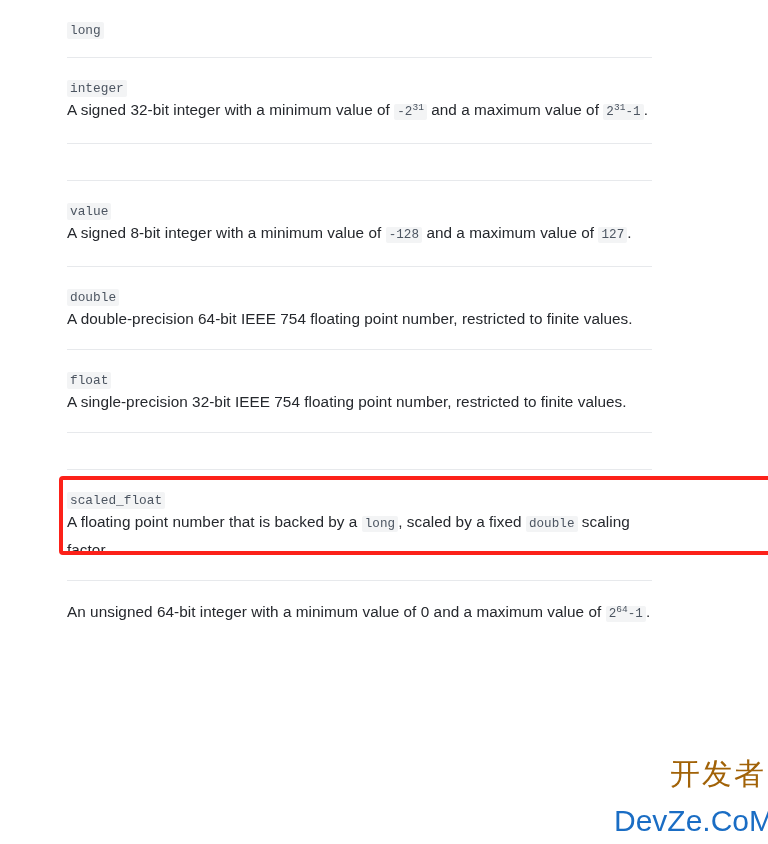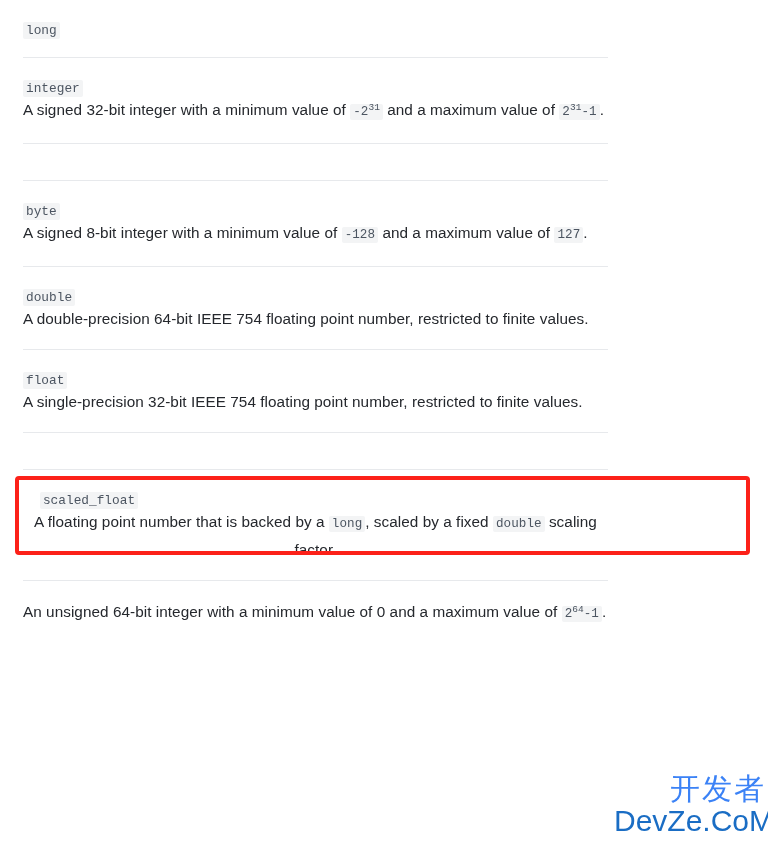--- a/index.html
+++ b/index.html
@@ -28,6 +28,7 @@
     left: 0;
     top: 0;
     width: 624px;
+    padding-left: 44px;
   }
 
   .row {

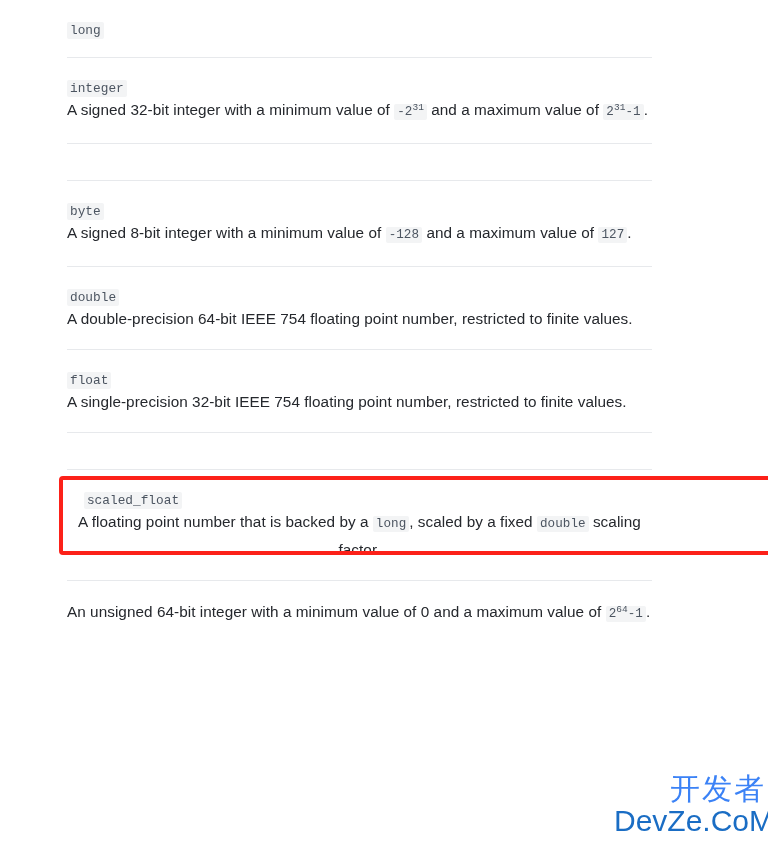--- a/index.html
+++ b/index.html
@@ -159,7 +159,7 @@
       </div>
       <div class="row">
         <div class="cells">
-          <div class="term"><span class="code">byte</span></div>
+          <div class="term"><span class="code">value</span></div>
           <div class="desc"><span>A signed 8-bit integer with a minimum value of </span><code>-128</code><span> and a maximum value of </span><code>127</code><span>.</span></div>
         </div>
       </div>

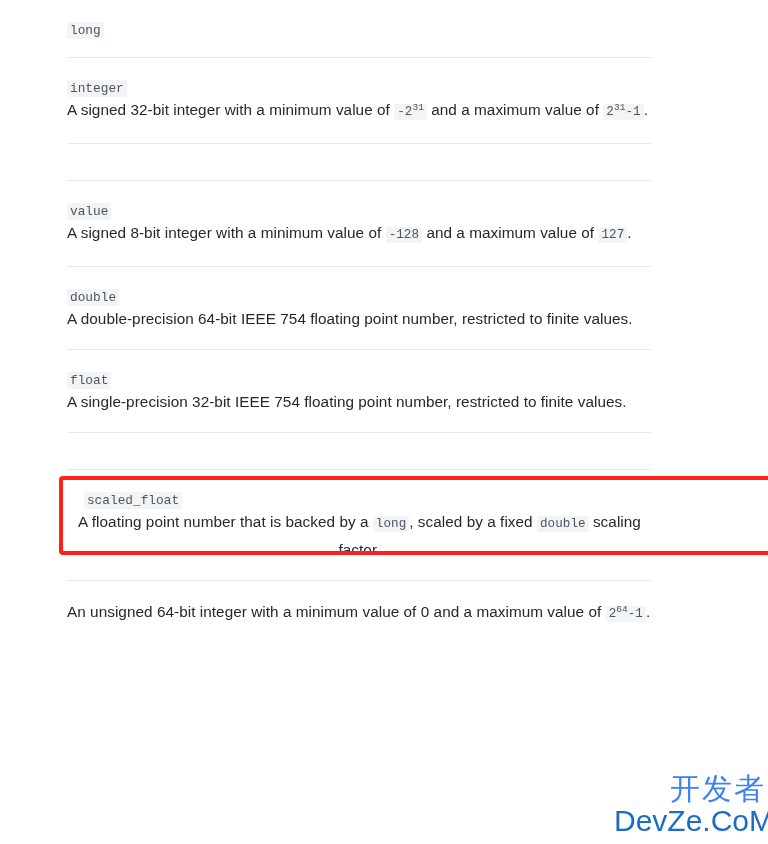--- a/index.html
+++ b/index.html
@@ -93,7 +93,6 @@
   }
   .row.highlight .cells {
     border-top: 1px solid #e7e9ec;
-    text-align: center;
   }
   .highlight-box {
     position: absolute;

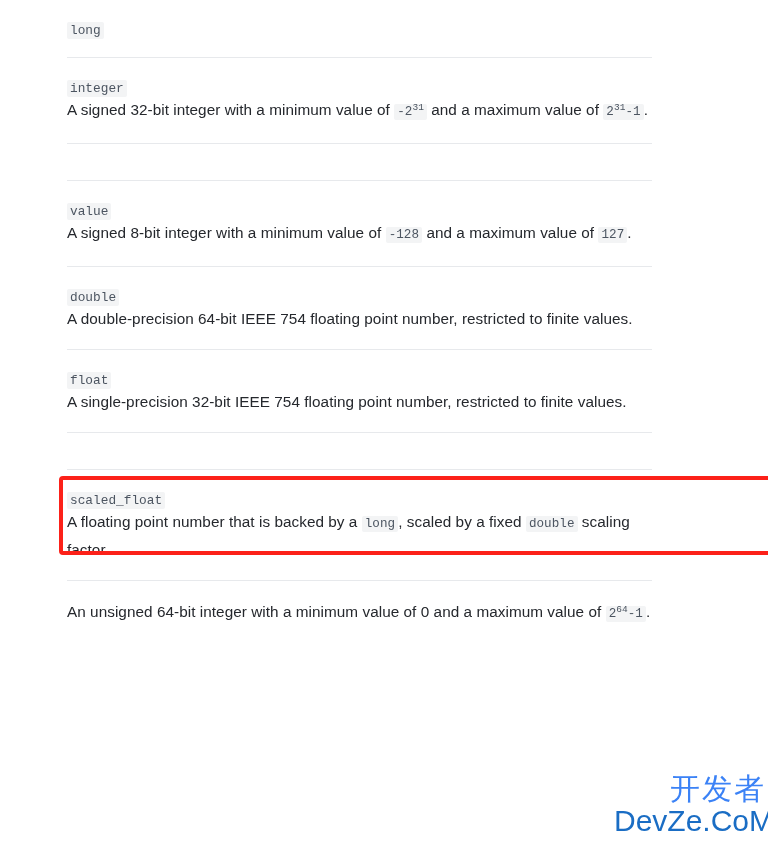--- a/index.html
+++ b/index.html
@@ -124,7 +124,7 @@
     font-size: 30px;
     letter-spacing: 2px;
     font-family: "DejaVu Sans", sans-serif;
-    color: #3b82f6;
+    color: #a16207;
     white-space: nowrap;
   }
   .watermark .latin {

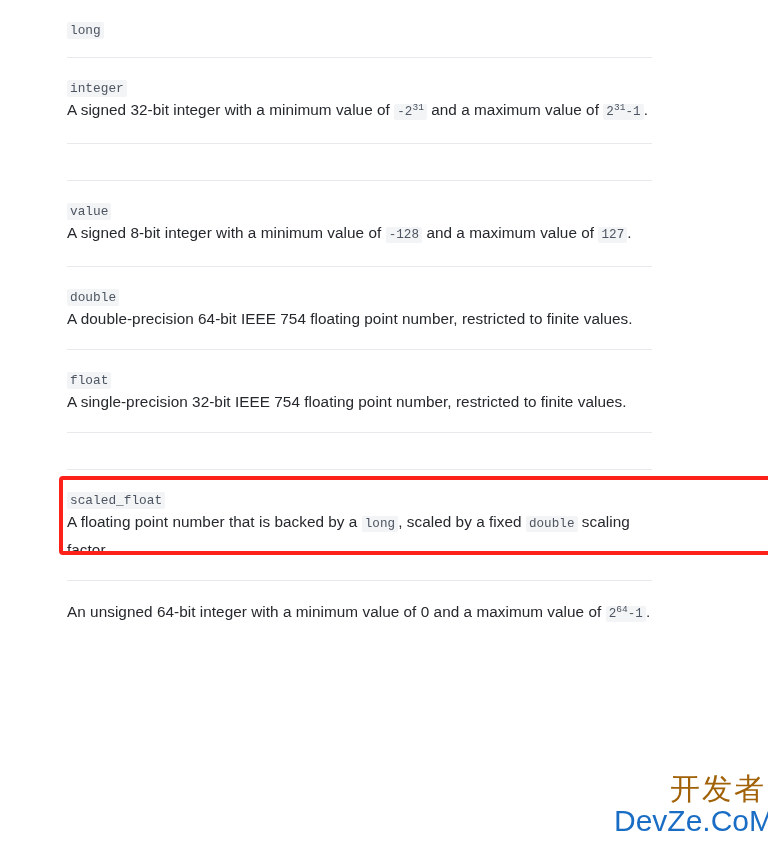--- a/index.html
+++ b/index.html
@@ -130,7 +130,7 @@
   .watermark .latin {
     display: block;
     font-size: 30px;
-    margin-top: 2px;
+    margin-top: 17px;
     font-family: "Liberation Sans", sans-serif;
     color: #1a6dc4;
     white-space: nowrap;

